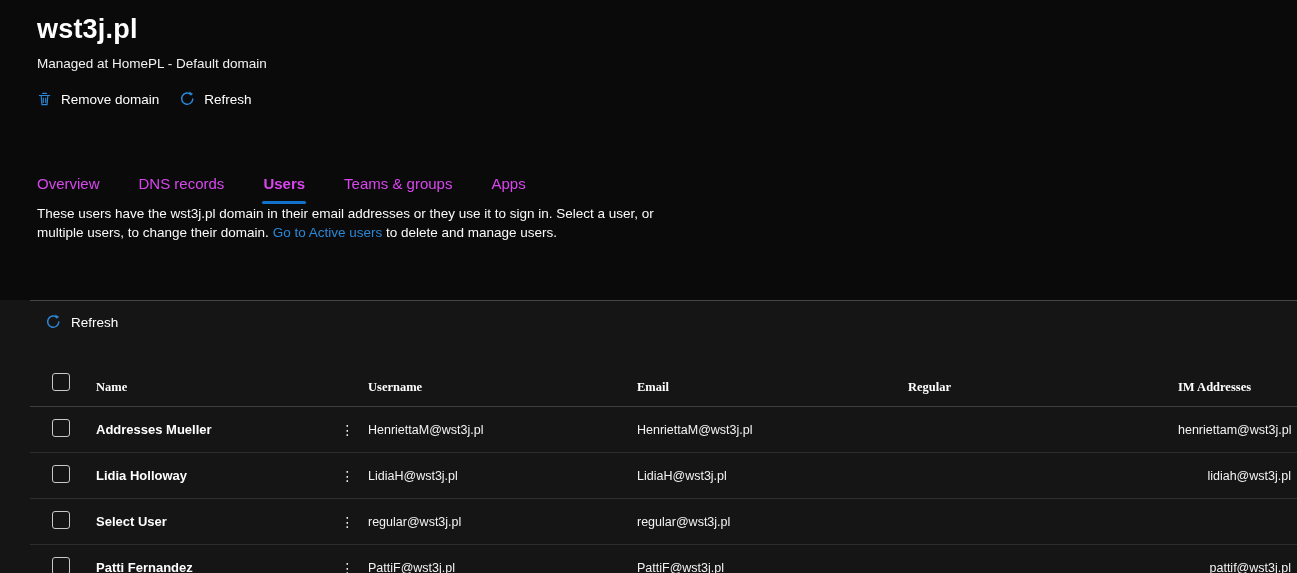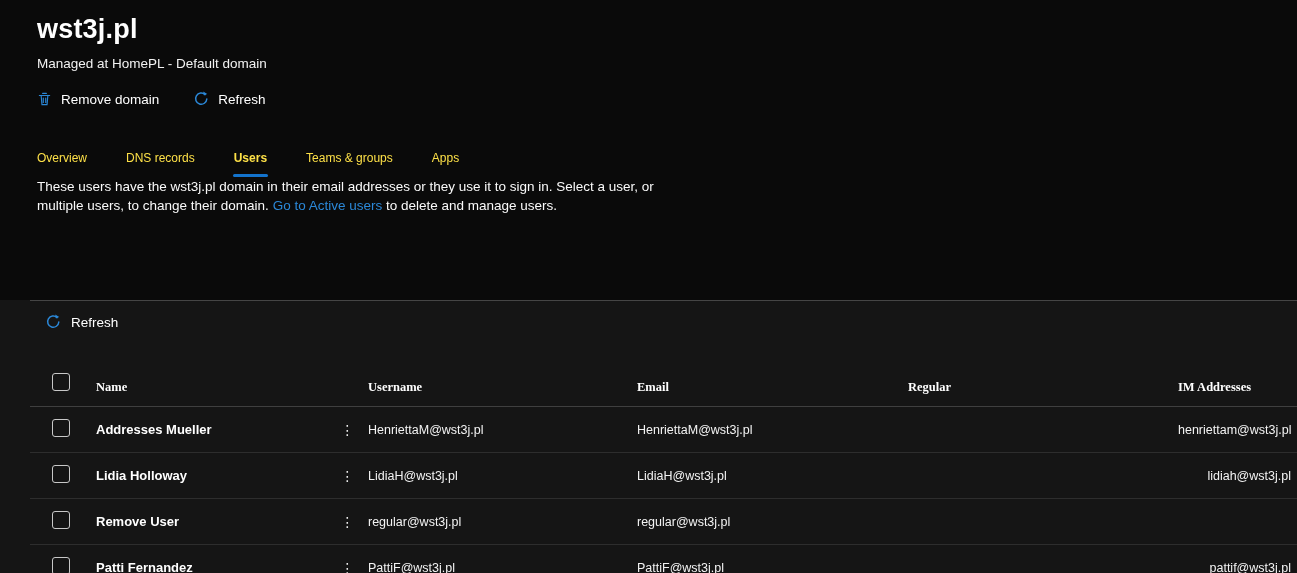--- a/index.html
+++ b/index.html
@@ -14,7 +14,7 @@
   .page-title { font-size:27px; font-weight:bold; letter-spacing:.2px; }
   .subtitle { margin-top:11px; font-size:13.5px; color:#f2f2f2; }
 
-  .command-bar { margin-top:20px; display:flex; align-items:center; gap:34px; }
+  .command-bar { margin-top:20px; display:flex; align-items:center; gap:20px; }
   .cmd-btn { display:flex; align-items:center; gap:9px; cursor:pointer; background:none; border:none; color:#fff; font-size:13.5px; font-family:inherit; padding:0; }
   .cmd-btn svg { display:block; }
 

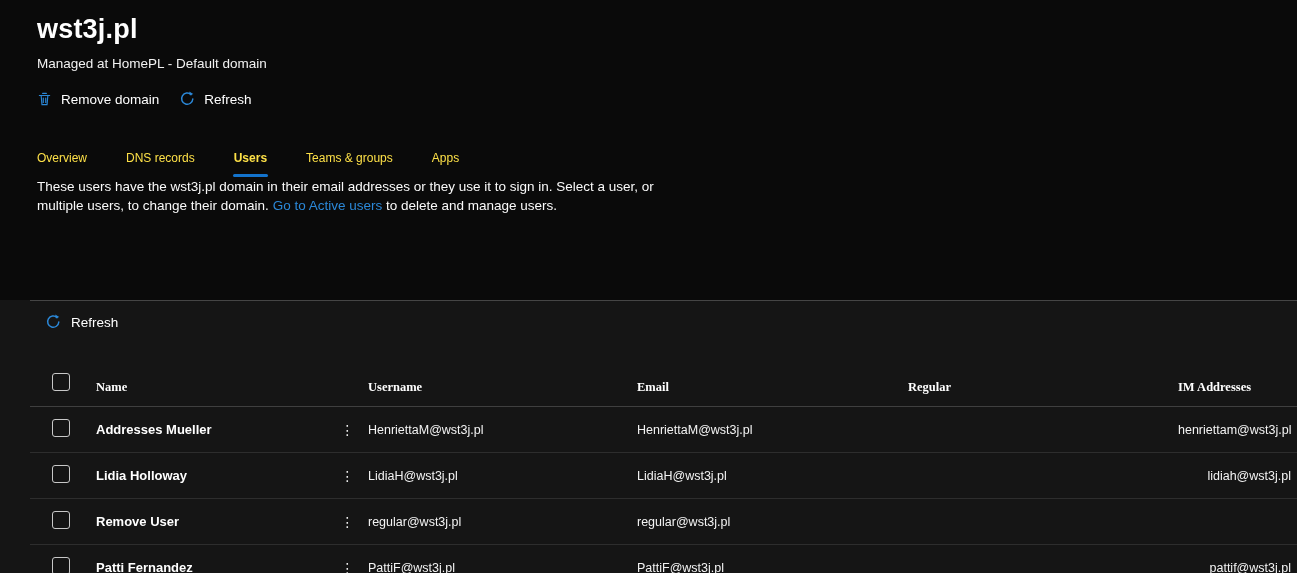--- a/index.html
+++ b/index.html
@@ -19,7 +19,7 @@
   .cmd-btn svg { display:block; }
 
   .tabs { margin-top:44px; display:flex; gap:39px; }
-  .tab { position:relative; font-size:12px; color:#fde047; cursor:pointer; padding-bottom:12px; }
+  .tab { position:relative; font-size:15px; color:#d946ef; cursor:pointer; padding-bottom:12px;margin-top:24px; }
   .tab.active { font-weight:bold; }
   .tab.active::after {
     content:""; position:absolute; left:-1px; right:-1px; bottom:0;

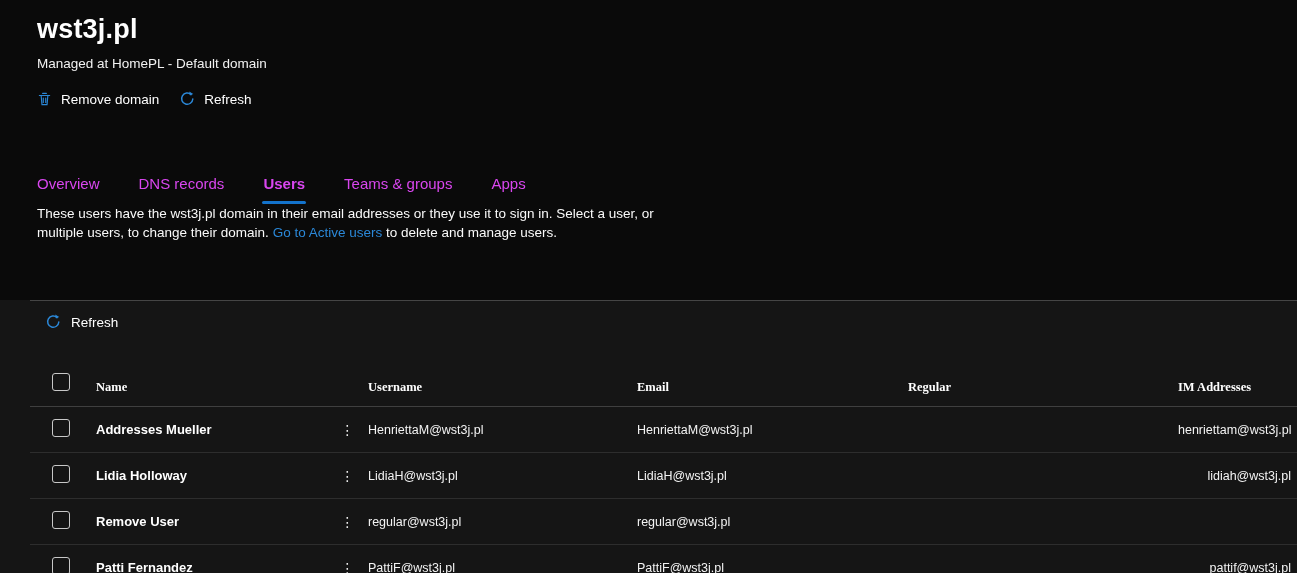--- a/index.html
+++ b/index.html
@@ -157,7 +157,7 @@
       <div class="cell-check">
         <span class="checkbox"></span>
       </div>
-      <div class="cell-name">Remove User</div>
+      <div class="cell-name">Select User</div>
       <div class="cell-menu">
         <span class="menu-dots">⋮</span>
       </div>

